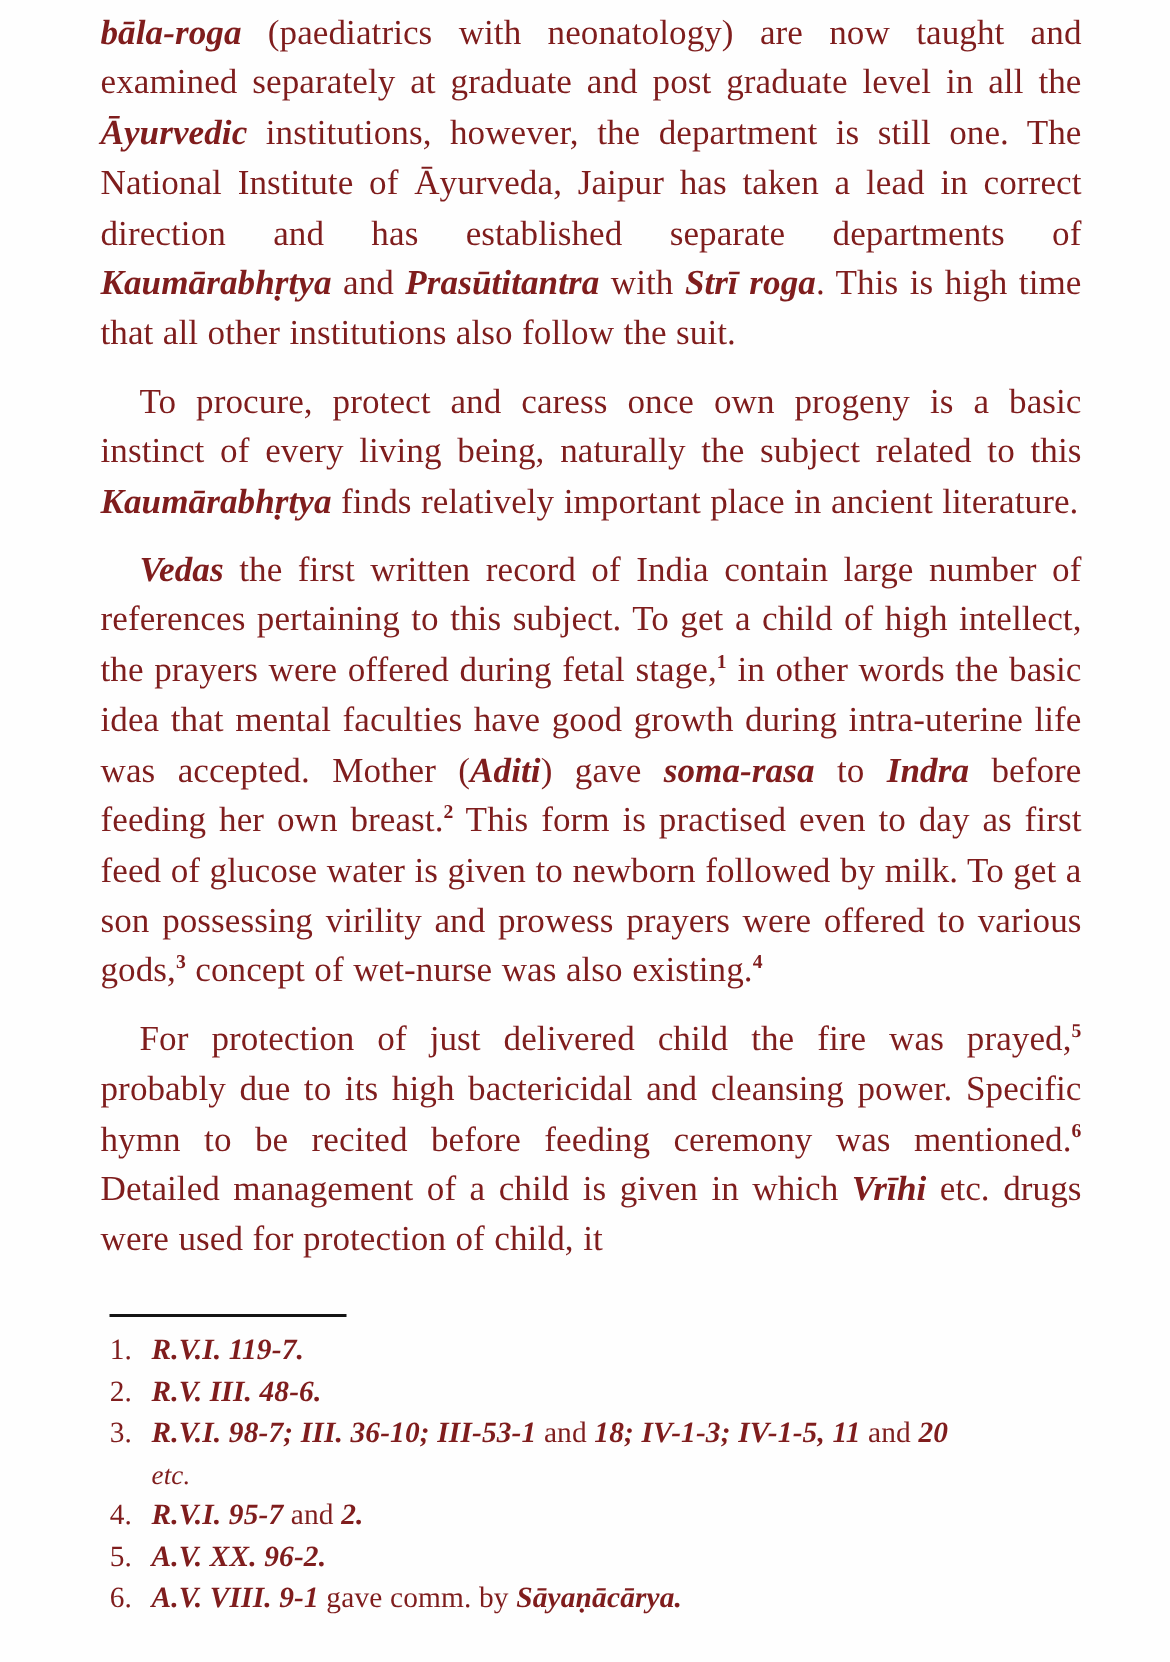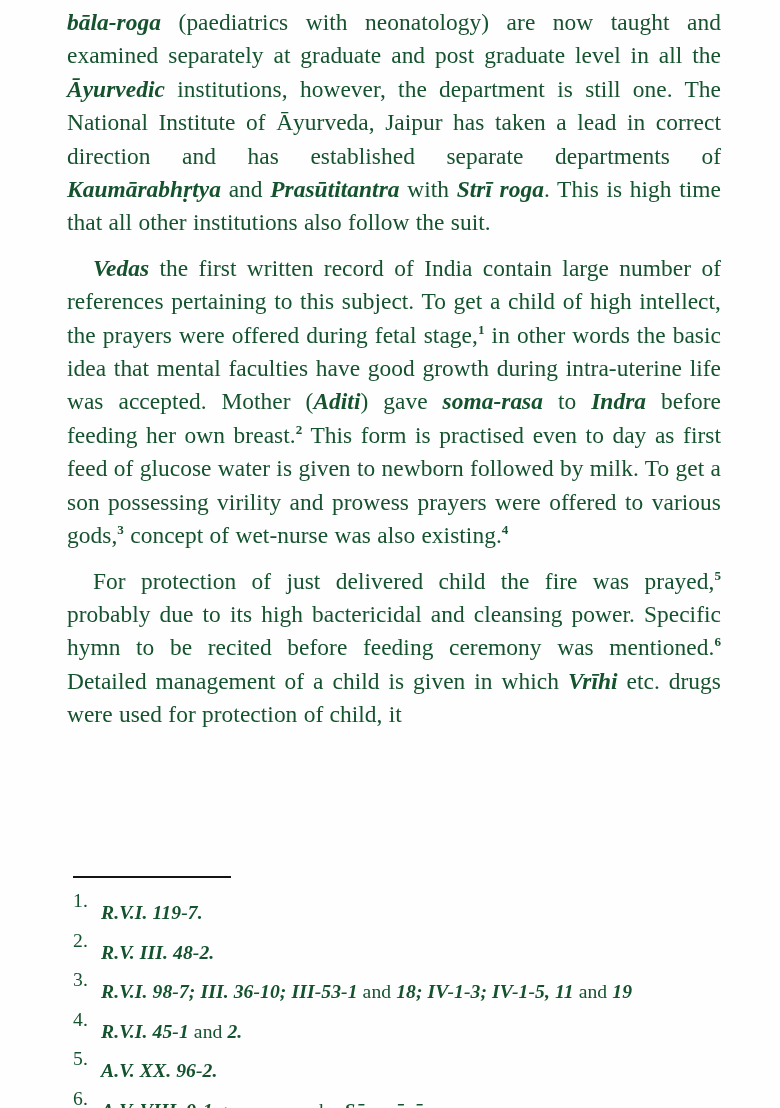--- a/index.html
+++ b/index.html
@@ -14,7 +14,7 @@
     background: #fefefe;
     overflow: hidden;
     font-family: "Liberation Serif", "DejaVu Serif", serif;
-    color: #14532d;
+    color: #7f1d1d;
     box-sizing: border-box;
     padding-left: 32px;
   }

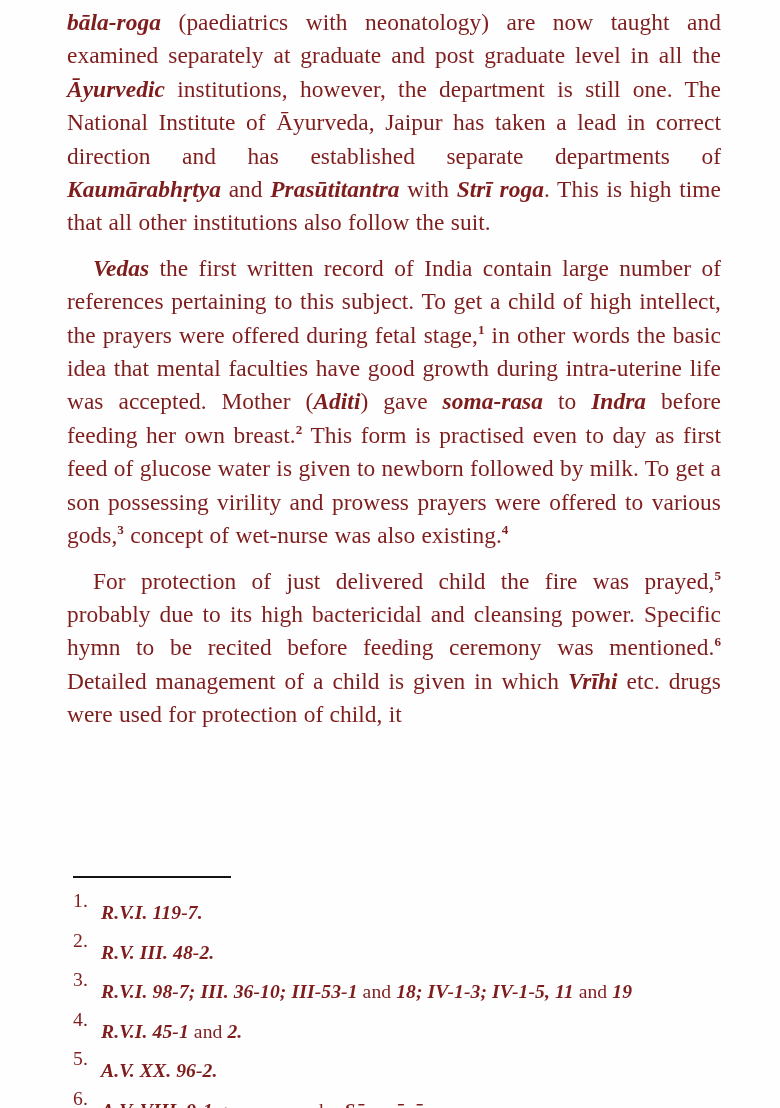--- a/index.html
+++ b/index.html
@@ -109,6 +109,7 @@
 
   <div class="body-col">
     <p class="para first"><span class="it">bāla-roga</span><span class="rom"> (paediatrics with neonatology) are now taught and examined separately at graduate and post graduate level in all the </span><span class="it">Āyurvedic</span><span class="rom"> institutions, however, the department is still one. The National Institute of Āyurveda, Jaipur has taken a lead in correct direction and has established separate departments of </span><span class="it">Kaumārabhṛtya</span><span class="rom"> and </span><span class="it">Prasūtitantra</span><span class="rom"> with </span><span class="it">Strī roga</span><span class="rom">. This is high time that all other institutions also follow the suit.</span></p>
+    <p class="para"><span class="rom">To procure, protect and caress once own progeny is a basic instinct of every living being, naturally the subject related to this </span><span class="it">Kaumārabhṛtya</span><span class="rom"> finds relatively important place in ancient literature.</span></p>
     <p class="para"><span class="it">Vedas</span><span class="rom"> the first written record of India contain large number of references pertaining to this subject. To get a child of high intellect, the prayers were offered during fetal stage,</span><sup>1</sup><span class="rom"> in other words the basic idea that mental faculties have good growth during intra-uterine life was accepted. Mother (</span><span class="it">Aditi</span><span class="rom">) gave </span><span class="it">soma-rasa</span><span class="rom"> to </span><span class="it">Indra</span><span class="rom"> before feeding her own breast.</span><sup>2</sup><span class="rom"> This form is practised even to day as first feed of glucose water is given to newborn followed by milk. To get a son possessing virility and prowess prayers were offered to various gods,</span><sup>3</sup><span class="rom"> concept of wet-nurse was also existing.</span><sup>4</sup></p>
     <p class="para"><span class="rom">For protection of just delivered child the fire was prayed,</span><sup>5</sup><span class="rom"> probably due to its high bactericidal and cleansing power. Specific hymn to be recited before feeding ceremony was mentioned.</span><sup>6</sup><span class="rom"> Detailed management of a child is given in which </span><span class="it">Vrīhi</span><span class="rom"> etc. drugs were used for protection of child, it</span></p>
   </div>

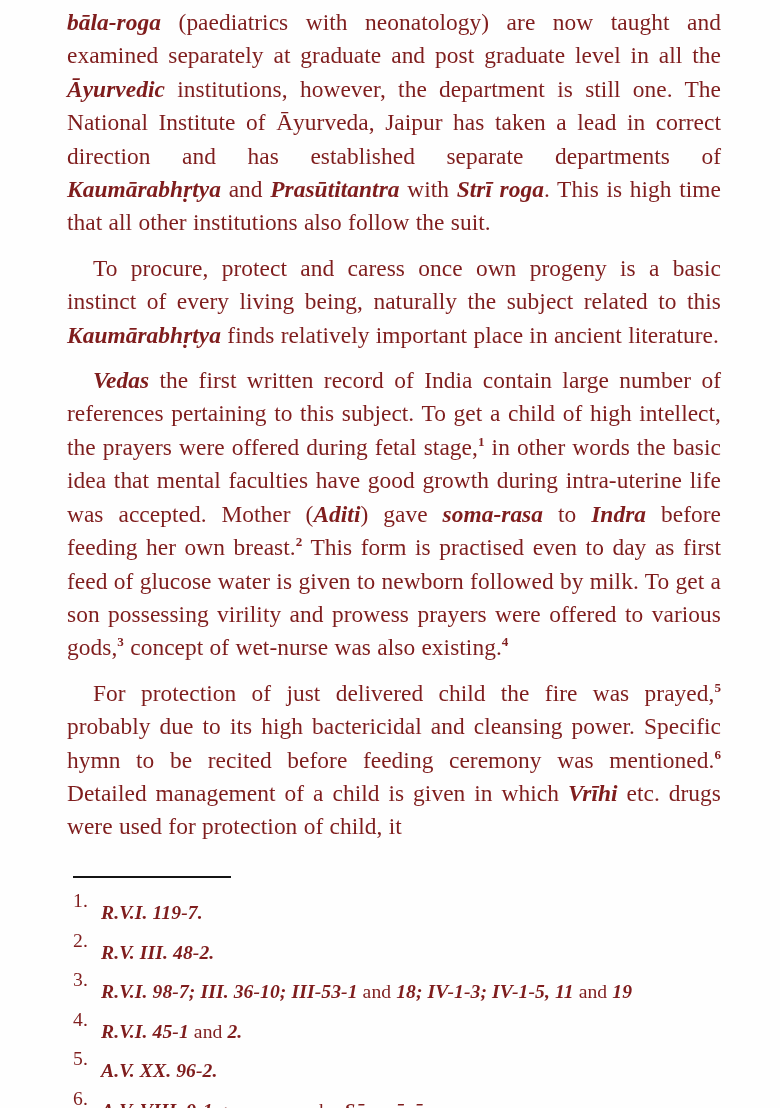--- a/index.html
+++ b/index.html
@@ -89,7 +89,6 @@
   }
   .fn-text {
     flex: 1 1 auto;
-    margin-top: 12px;
   }
   .fn-text .rom {
     font-style: normal;

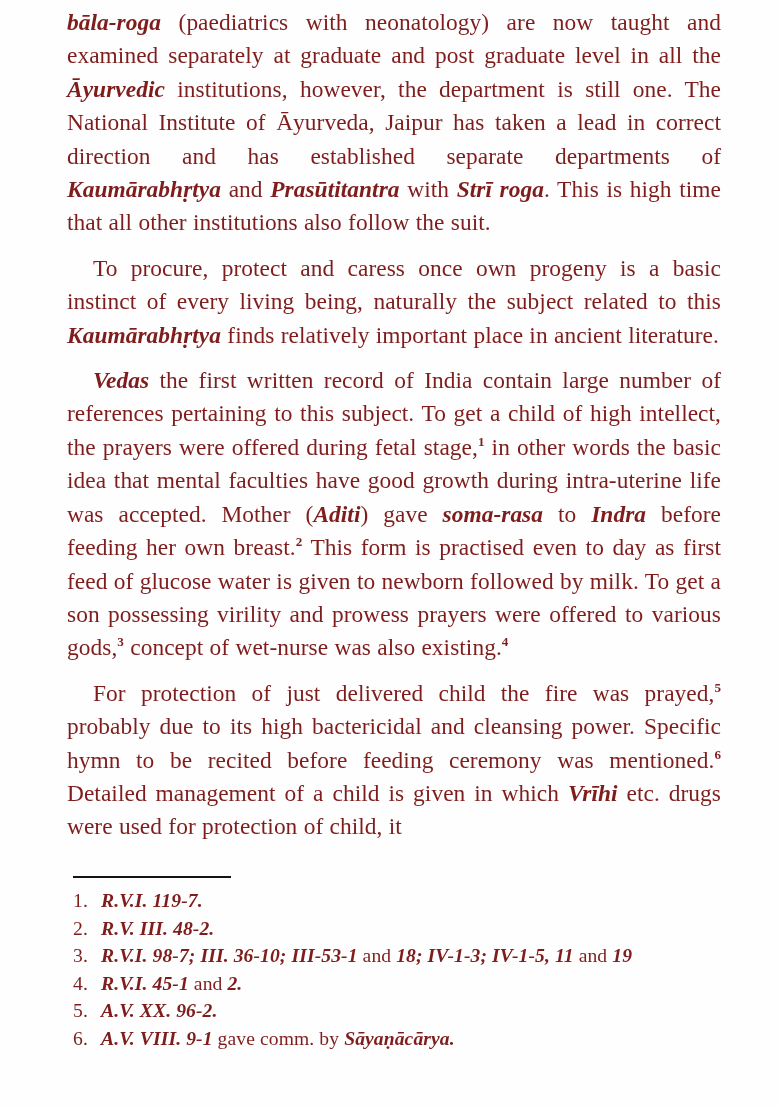--- a/index.html
+++ b/index.html
@@ -122,7 +122,7 @@
         </li>
         <li class="fn-item">
           <span class="fn-num">2.</span>
-          <span class="fn-text"><span class="it">R.V. III. 48-2.</span></span>
+          <span class="fn-text"><span class="it">R.V. III. 48-6.</span></span>
         </li>
         <li class="fn-item">
           <span class="fn-num">3.</span>

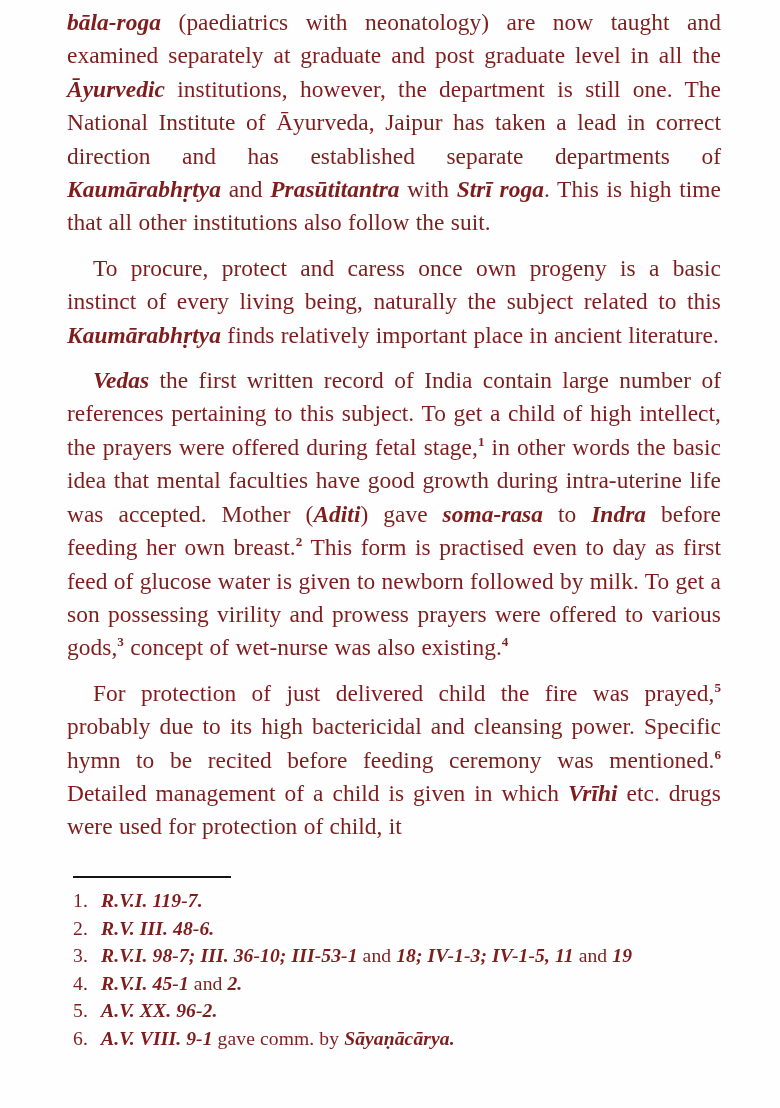--- a/index.html
+++ b/index.html
@@ -126,7 +126,7 @@
         </li>
         <li class="fn-item">
           <span class="fn-num">3.</span>
-          <span class="fn-text"><span class="it">R.V.I. 98-7; III. 36-10; III-53-1 </span><span class="rom">and </span><span class="it">18; IV-1-3; IV-1-5, 11 </span><span class="rom">and </span><span class="it">19</span></span>
+          <span class="fn-text"><span class="it">R.V.I. 98-7; III. 36-10; III-53-1 </span><span class="rom">and </span><span class="it">18; IV-1-3; IV-1-5, 11 </span><span class="rom">and </span><span class="it">20</span></span>
         </li>
         <li class="fn-item">
           <span class="fn-num">4.</span>

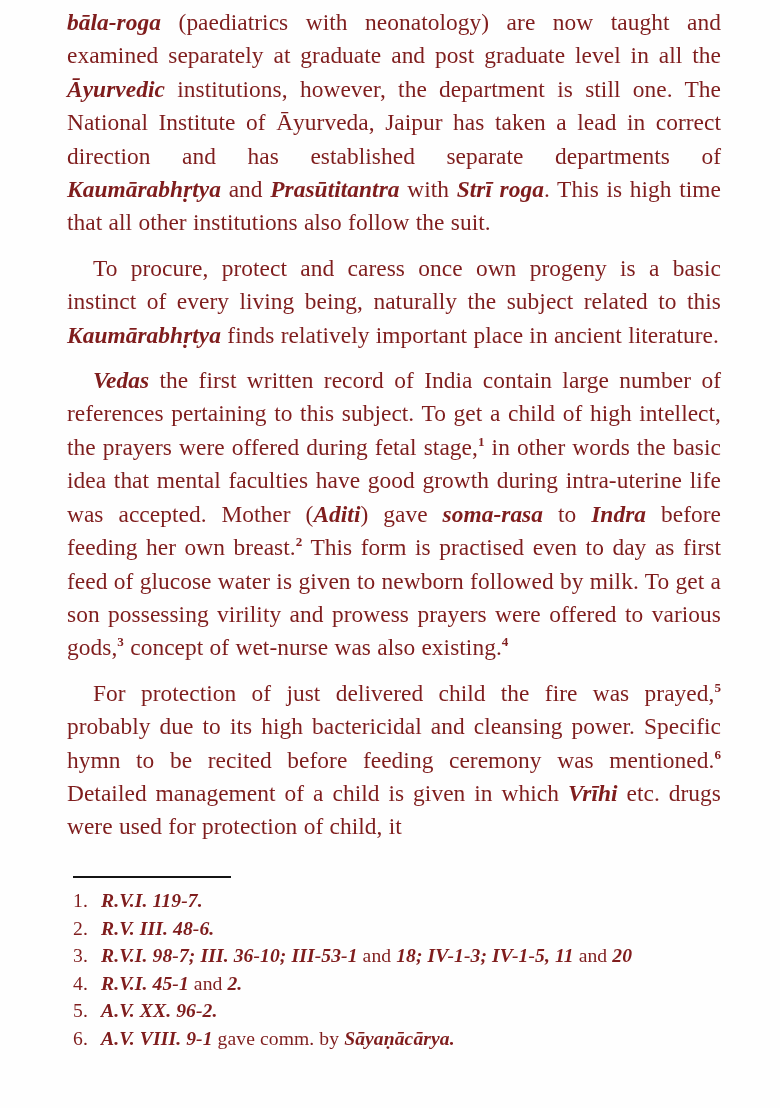--- a/index.html
+++ b/index.html
@@ -126,7 +126,7 @@
         </li>
         <li class="fn-item">
           <span class="fn-num">3.</span>
-          <span class="fn-text"><span class="it">R.V.I. 98-7; III. 36-10; III-53-1 </span><span class="rom">and </span><span class="it">18; IV-1-3; IV-1-5, 11 </span><span class="rom">and </span><span class="it">20</span></span>
+          <span class="fn-text"><span class="it">R.V.I. 98-7; III. 36-10; III-53-1 </span><span class="rom">and </span><span class="it">18; IV-1-3; IV-1-5, 11 </span><span class="rom">and </span><span class="it">20</span><span class="fn-cont">etc.</span></span>
         </li>
         <li class="fn-item">
           <span class="fn-num">4.</span>

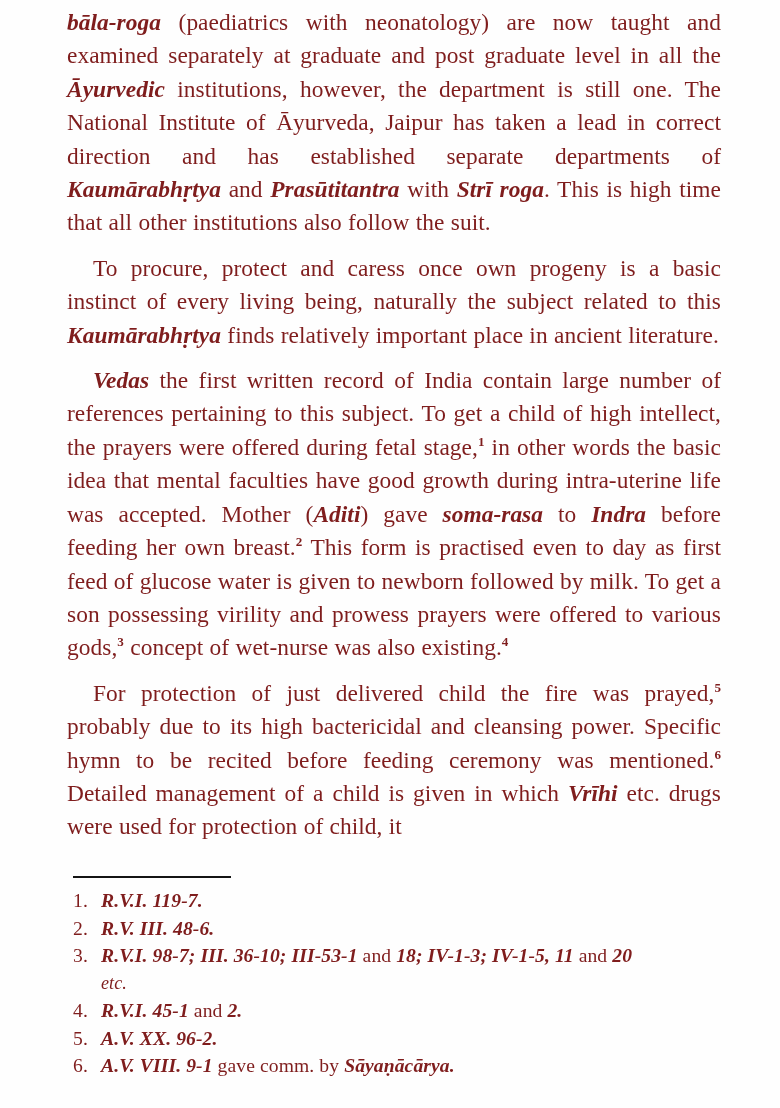--- a/index.html
+++ b/index.html
@@ -130,7 +130,7 @@
         </li>
         <li class="fn-item">
           <span class="fn-num">4.</span>
-          <span class="fn-text"><span class="it">R.V.I. 45-1 </span><span class="rom">and </span><span class="it">2.</span></span>
+          <span class="fn-text"><span class="it">R.V.I. 95-7 </span><span class="rom">and </span><span class="it">2.</span></span>
         </li>
         <li class="fn-item">
           <span class="fn-num">5.</span>

